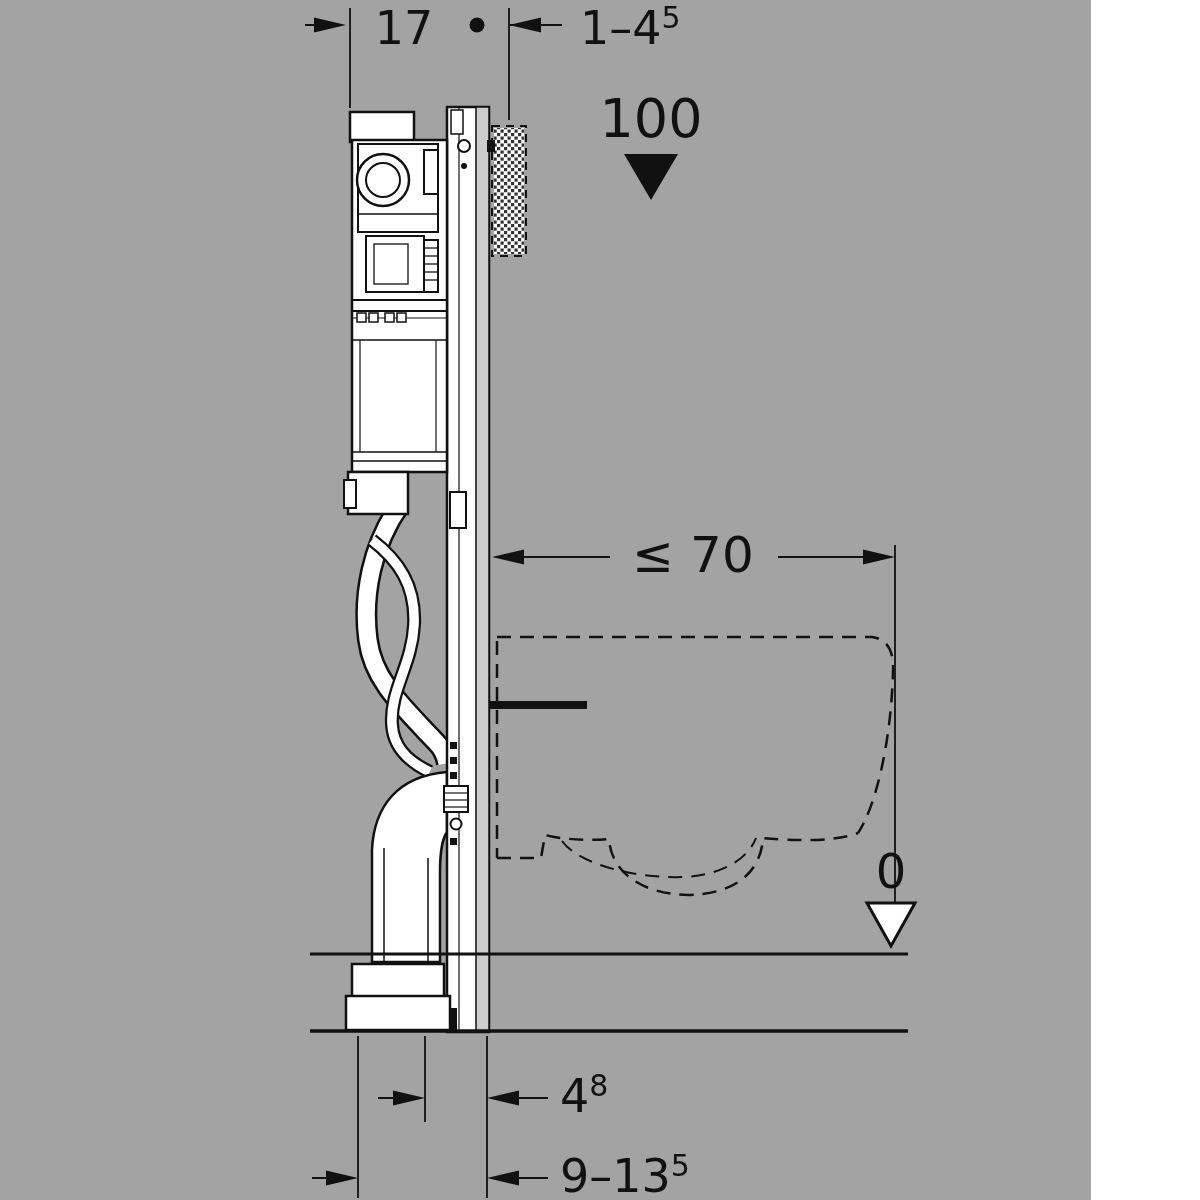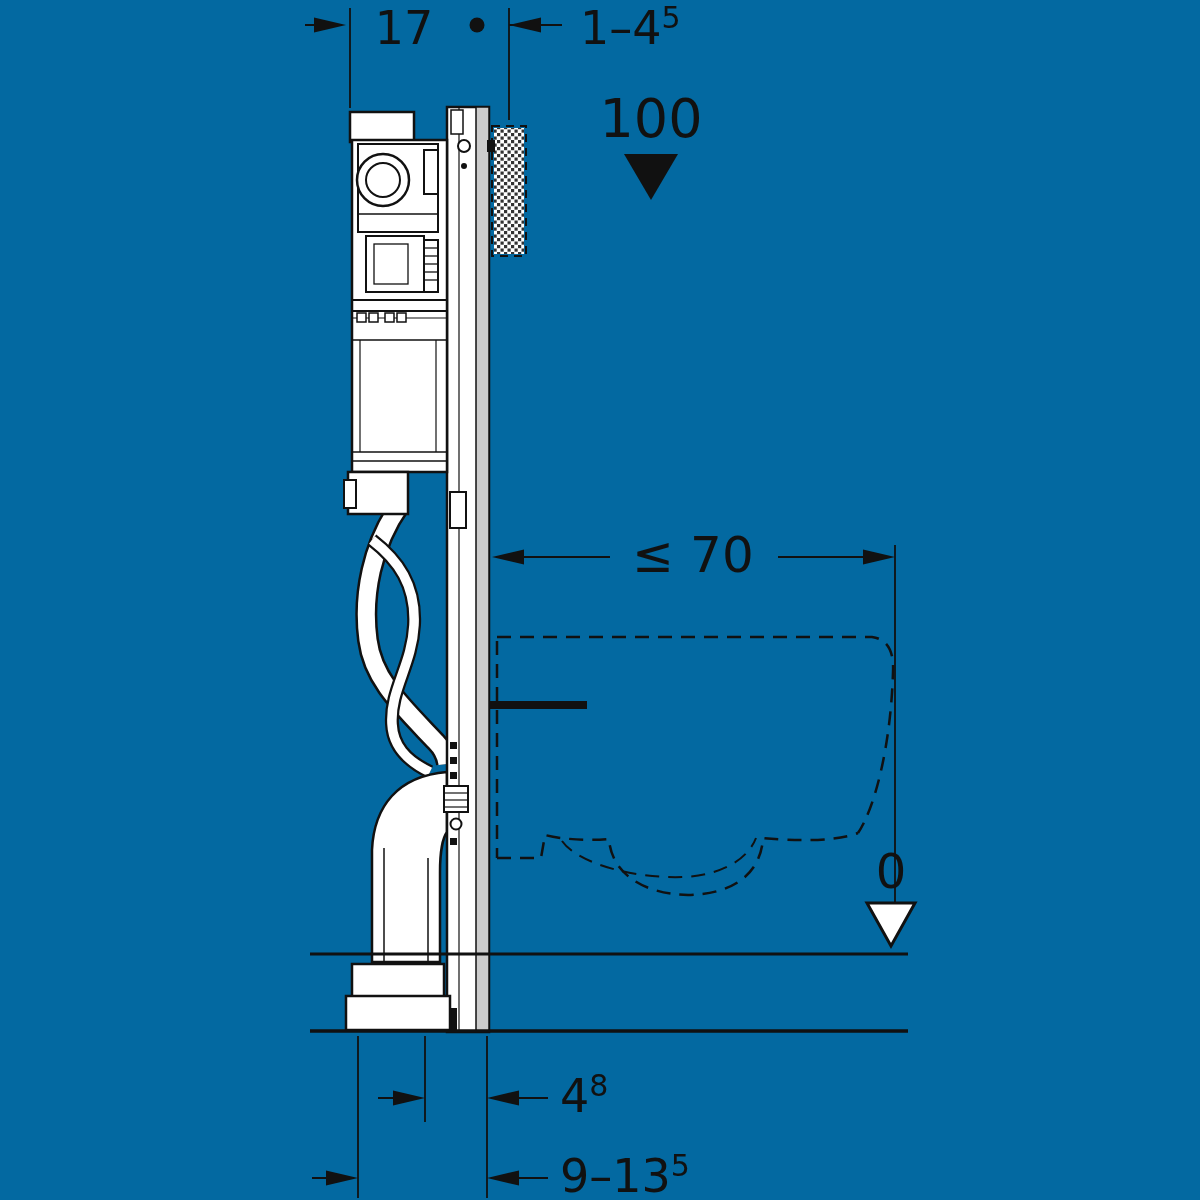--- a/index.html
+++ b/index.html
@@ -3,7 +3,7 @@
 <meta charset="utf-8">
 <style>
   html,body{margin:0;padding:0;background:#ffffff;}
-  .stage{width:1200px;height:1200px;position:relative;background:#0369a1;overflow:hidden;}
+  .stage{width:1091px;height:1200px;position:relative;background:#a3a3a3;overflow:hidden;}
   svg{display:block;}
   text{font-family:"DejaVu Sans","Liberation Sans",sans-serif;fill:#111111;}
   .dim-text{font-size:46px;}

